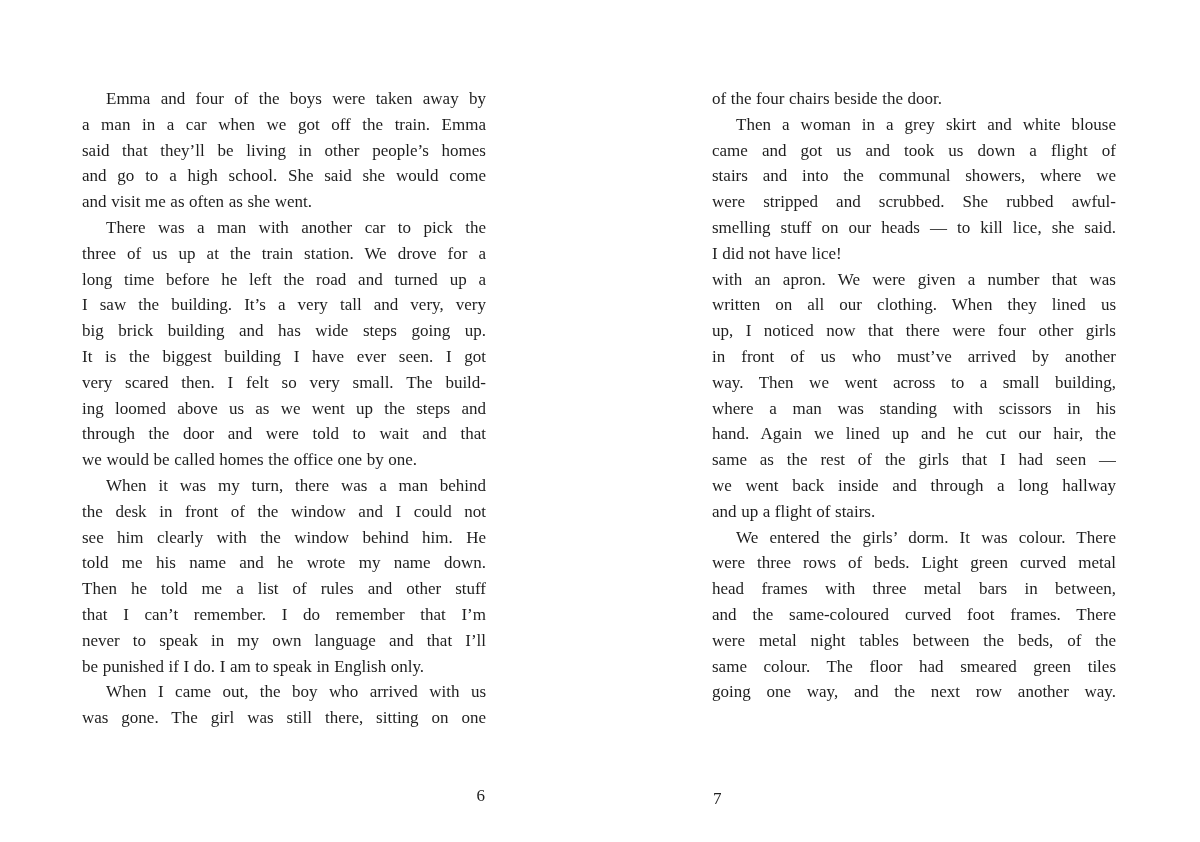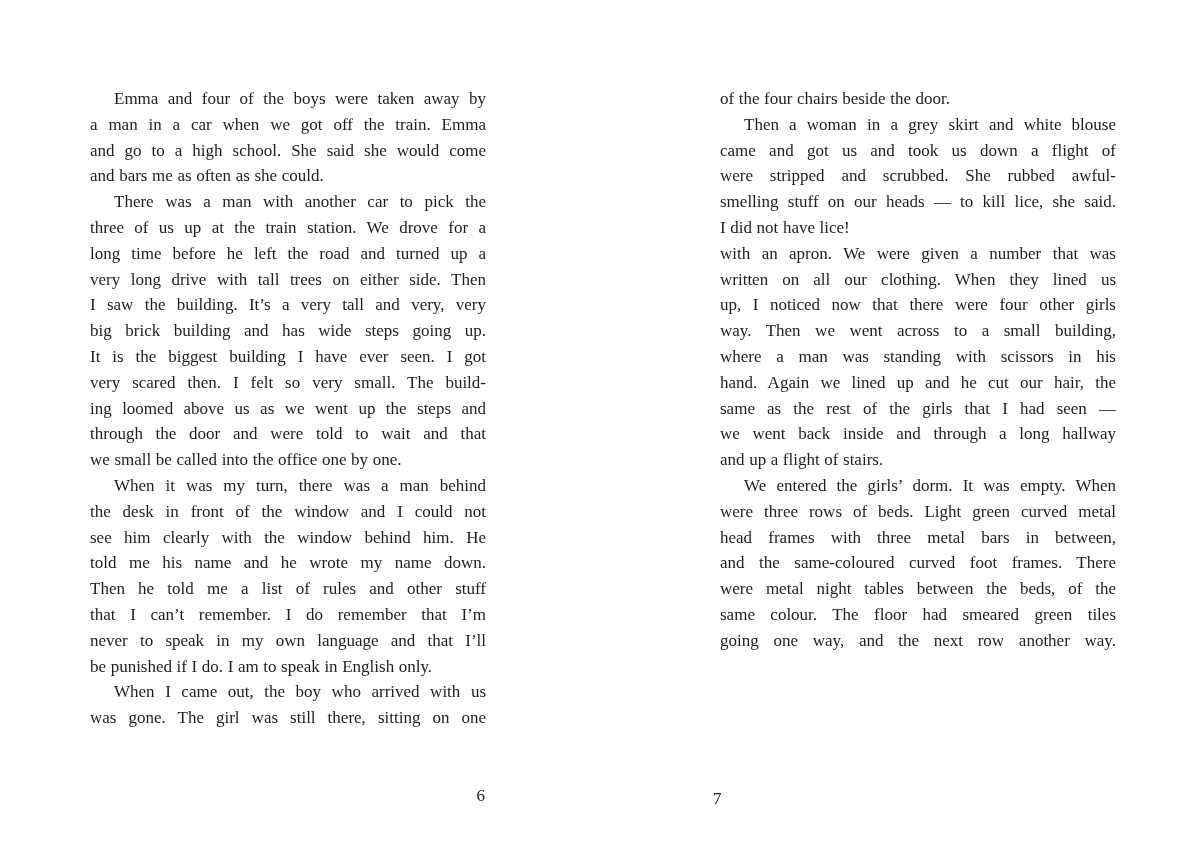--- a/index.html
+++ b/index.html
@@ -39,7 +39,6 @@
     text-align: justify;
     text-align-last: justify;
     word-spacing: 0.02em;
-    margin-left: 8px;
   }
   .line.flush {
     text-align-last: left;

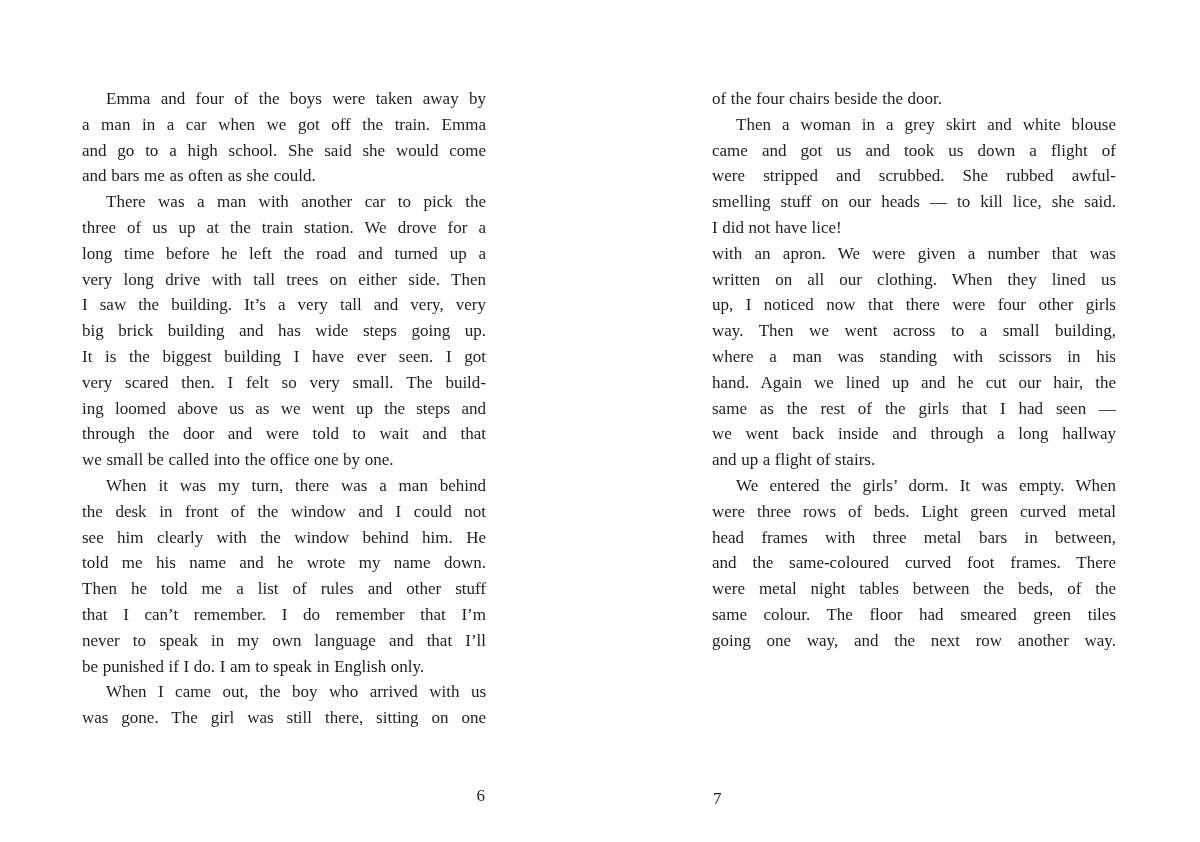--- a/index.html
+++ b/index.html
@@ -66,6 +66,7 @@
     <div class="text-block">
         <div class="line indent">Emma and four of the boys were taken away by</div>
         <div class="line">a man in a car when we got off the train. Emma</div>
+        <div class="line">said that they’ll be living in other people’s homes</div>
         <div class="line">and go to a high school. She said she would come</div>
         <div class="line flush">and bars me as often as she could.</div>
         <div class="line indent">There was a man with another car to pick the</div>

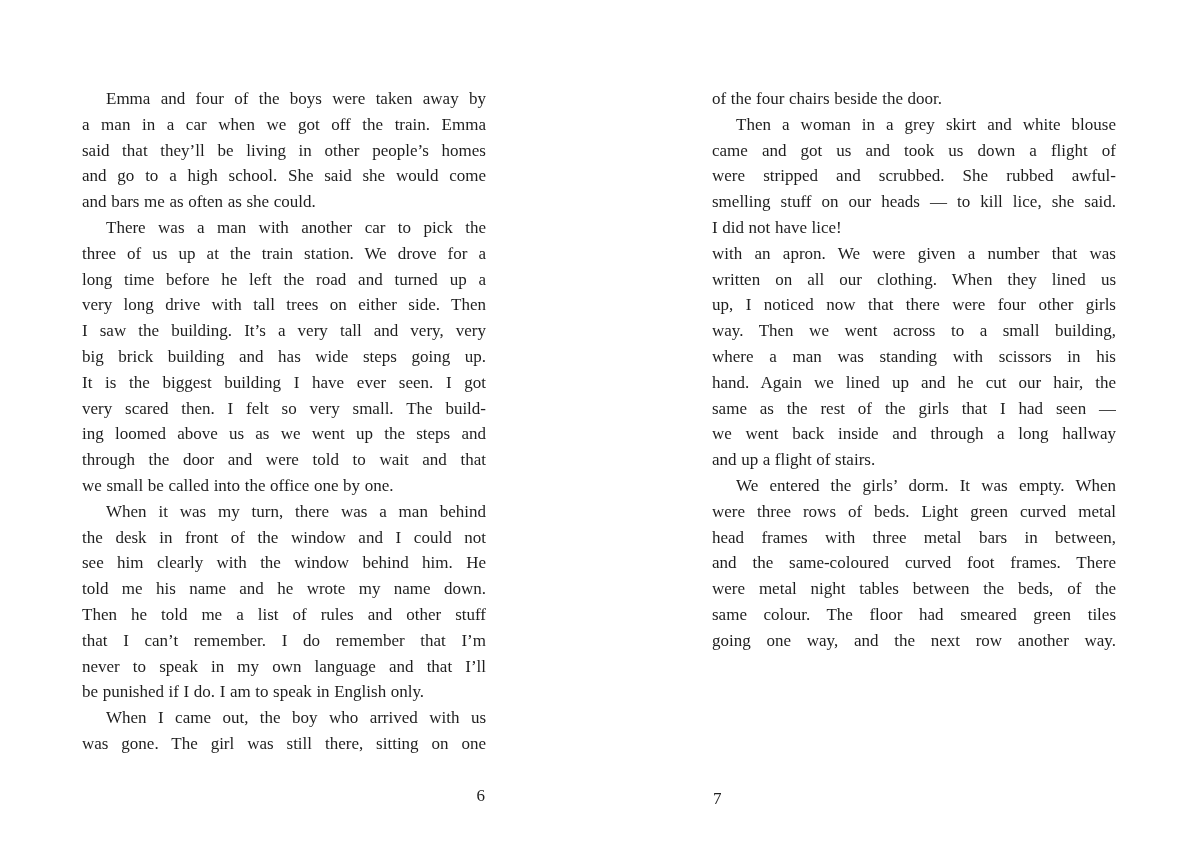--- a/index.html
+++ b/index.html
@@ -99,6 +99,7 @@
         <div class="line flush">of the four chairs beside the door.</div>
         <div class="line indent">Then a woman in a grey skirt and white blouse</div>
         <div class="line">came and got us and took us down a flight of</div>
+        <div class="line">stairs and into the communal showers, where we</div>
         <div class="line">were stripped and scrubbed. She rubbed awful-</div>
         <div class="line">smelling stuff on our heads — to kill lice, she said.</div>
         <div class="line flush">I did not have lice!</div>

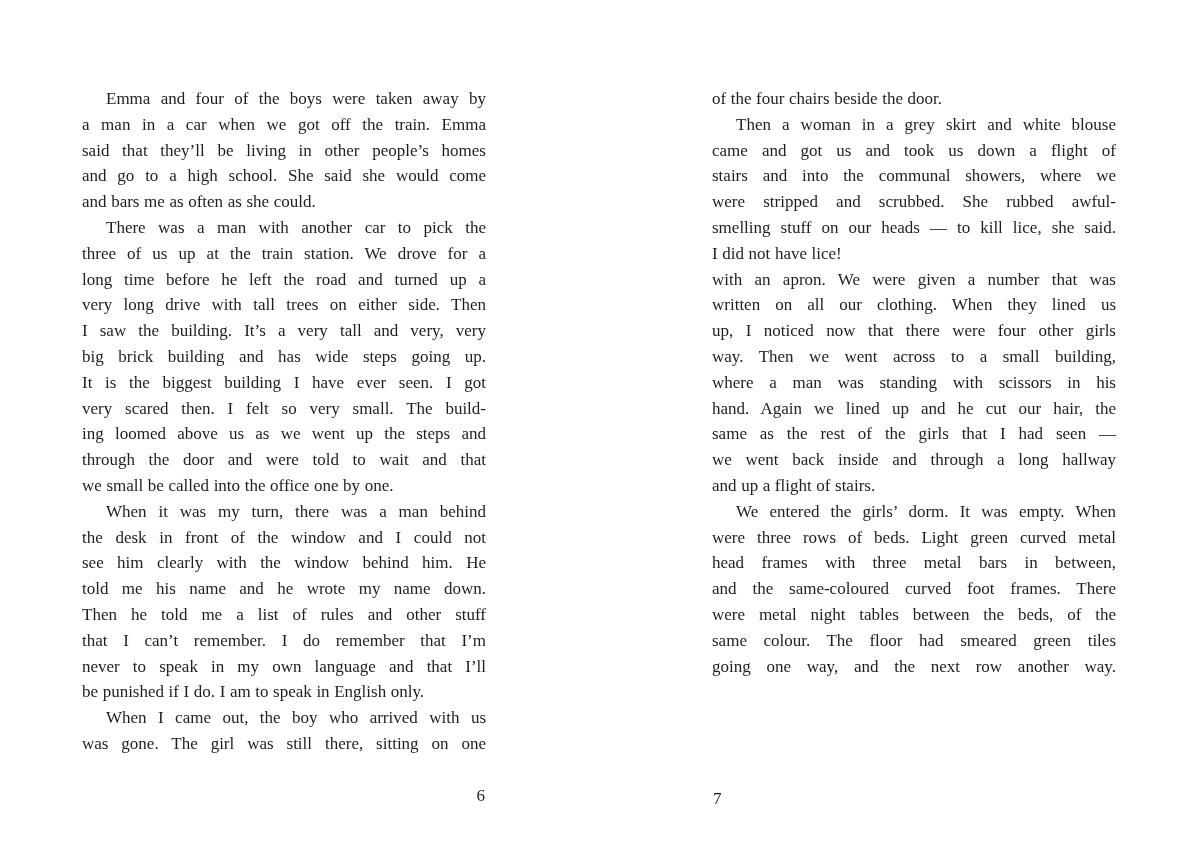--- a/index.html
+++ b/index.html
@@ -68,7 +68,7 @@
         <div class="line">a man in a car when we got off the train. Emma</div>
         <div class="line">said that they’ll be living in other people’s homes</div>
         <div class="line">and go to a high school. She said she would come</div>
-        <div class="line flush">and bars me as often as she could.</div>
+        <div class="line flush">and visit me as often as she went.</div>
         <div class="line indent">There was a man with another car to pick the</div>
         <div class="line">three of us up at the train station. We drove for a</div>
         <div class="line">long time before he left the road and turned up a</div>

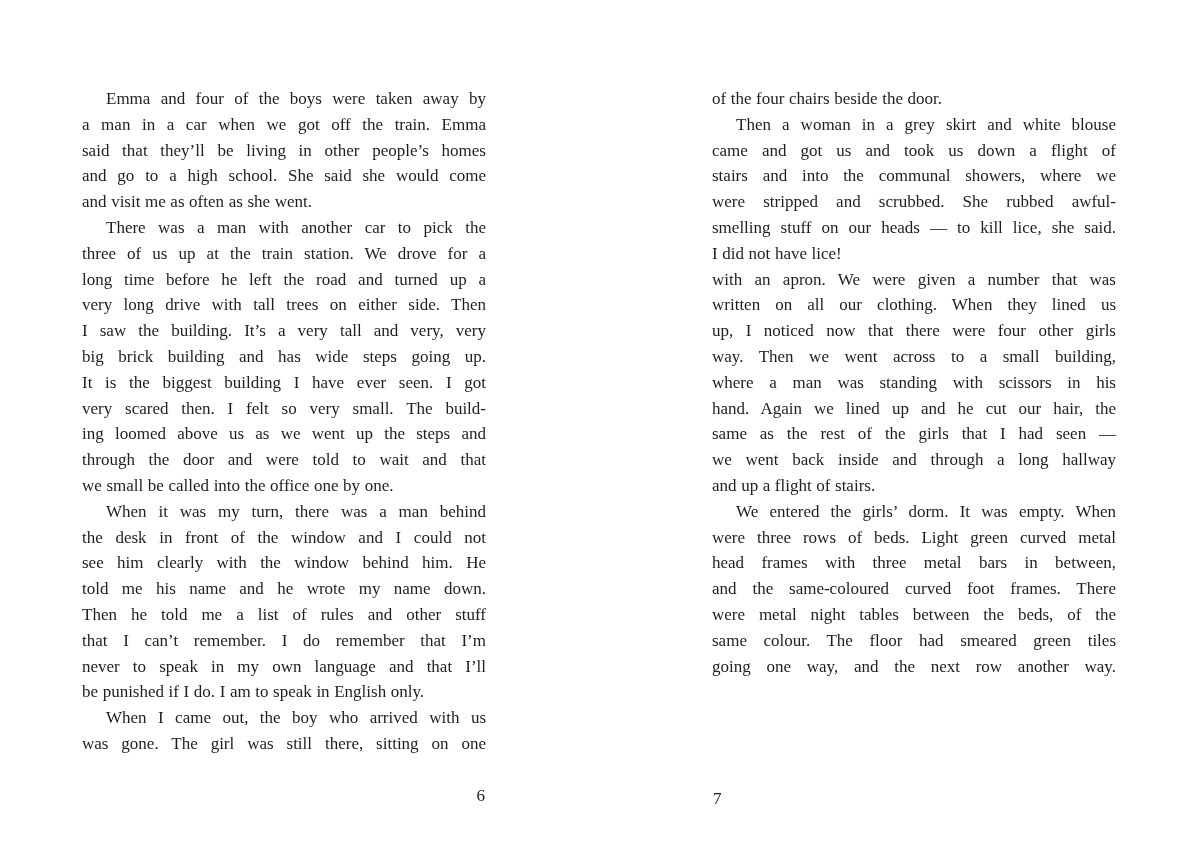--- a/index.html
+++ b/index.html
@@ -72,7 +72,6 @@
         <div class="line indent">There was a man with another car to pick the</div>
         <div class="line">three of us up at the train station. We drove for a</div>
         <div class="line">long time before he left the road and turned up a</div>
-        <div class="line">very long drive with tall trees on either side. Then</div>
         <div class="line">I saw the building. It’s a very tall and very, very</div>
         <div class="line">big brick building and has wide steps going up.</div>
         <div class="line">It is the biggest building I have ever seen. I got</div>

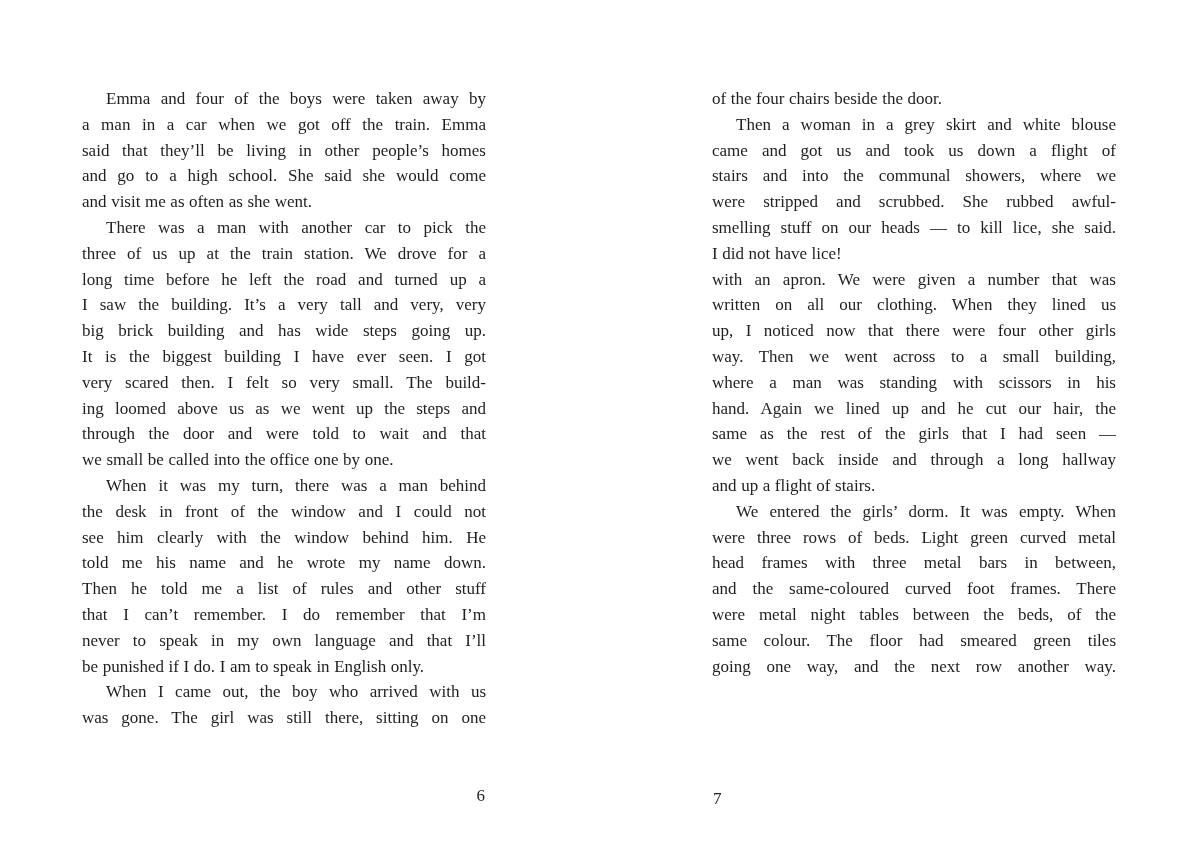--- a/index.html
+++ b/index.html
@@ -105,6 +105,7 @@
         <div class="line">with an apron. We were given a number that was</div>
         <div class="line">written on all our clothing. When they lined us</div>
         <div class="line">up, I noticed now that there were four other girls</div>
+        <div class="line">in front of us who must’ve arrived by another</div>
         <div class="line">way. Then we went across to a small building,</div>
         <div class="line">where a man was standing with scissors in his</div>
         <div class="line">hand. Again we lined up and he cut our hair, the</div>

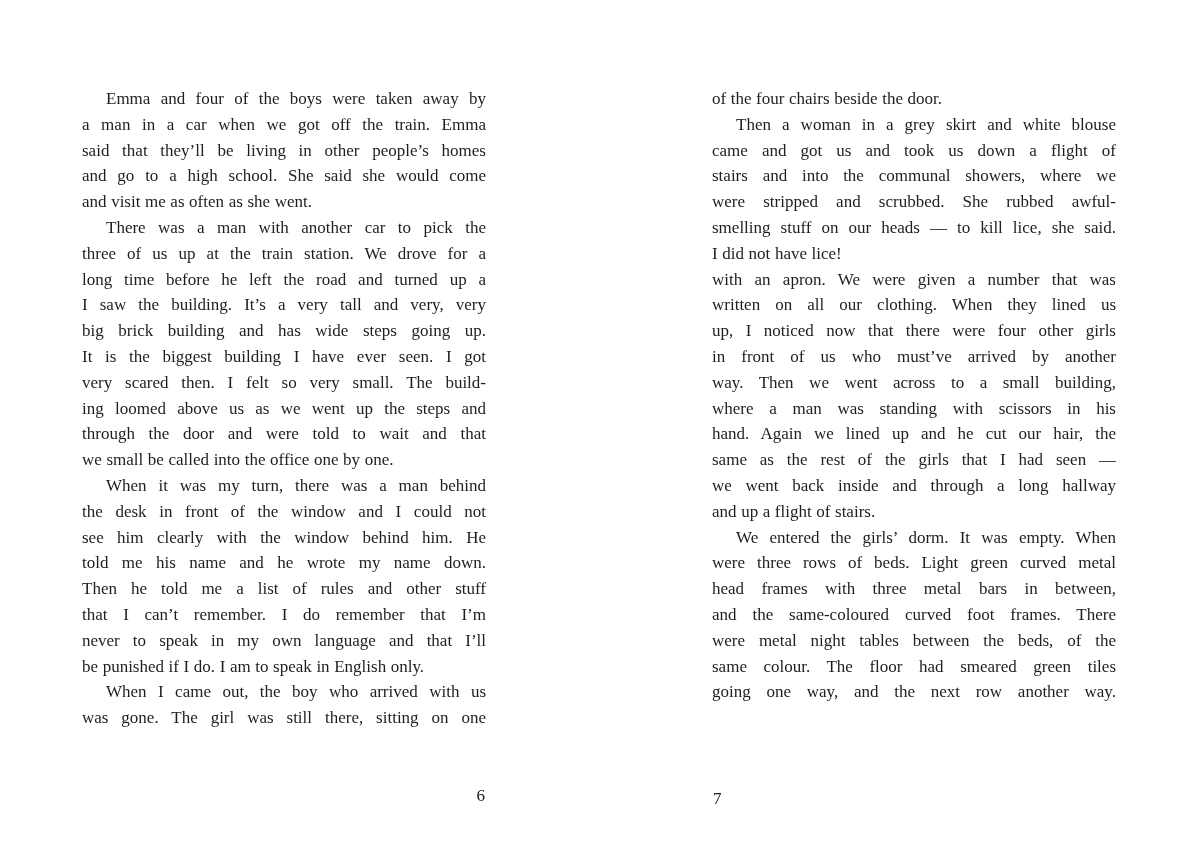--- a/index.html
+++ b/index.html
@@ -78,7 +78,7 @@
         <div class="line">very scared then. I felt so very small. The build-</div>
         <div class="line">ing loomed above us as we went up the steps and</div>
         <div class="line">through the door and were told to wait and that</div>
-        <div class="line flush">we small be called into the office one by one.</div>
+        <div class="line flush">we would be called homes the office one by one.</div>
         <div class="line indent">When it was my turn, there was a man behind</div>
         <div class="line">the desk in front of the window and I could not</div>
         <div class="line">see him clearly with the window behind him. He</div>

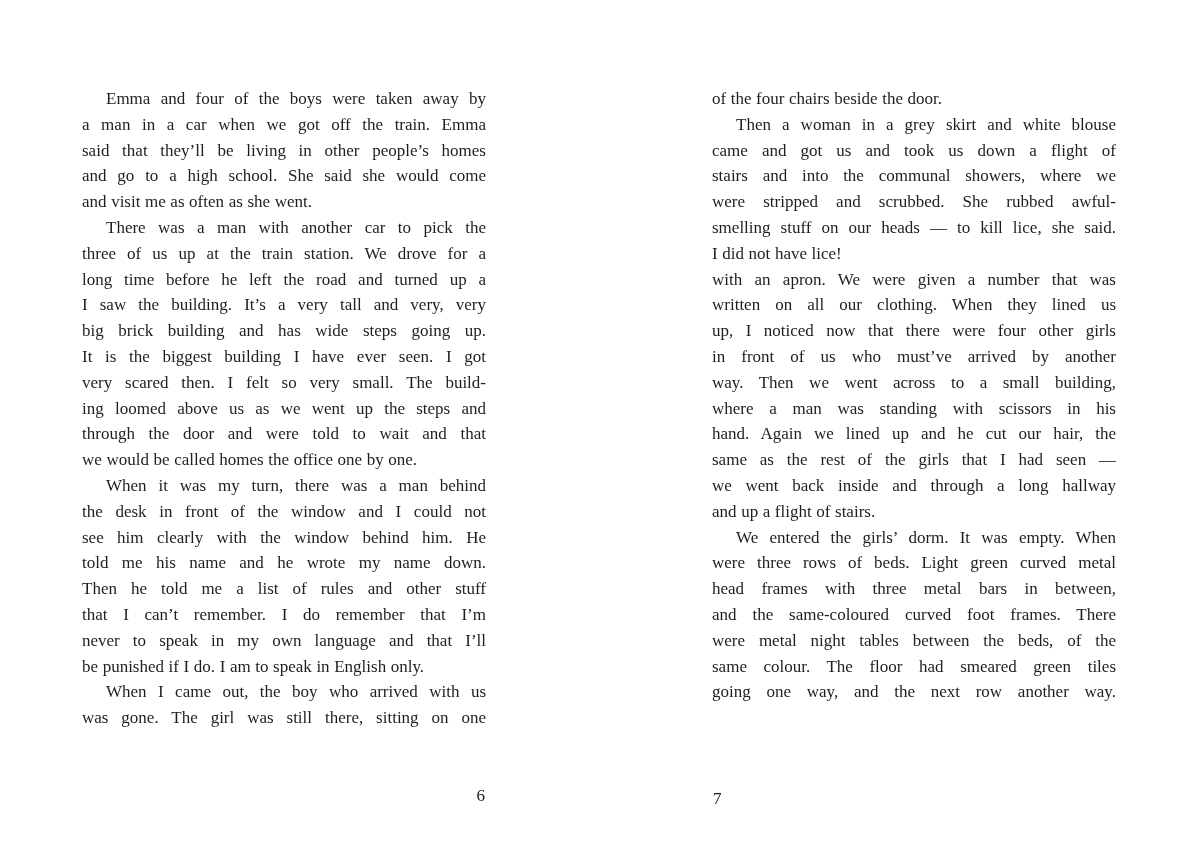--- a/index.html
+++ b/index.html
@@ -112,7 +112,7 @@
         <div class="line">same as the rest of the girls that I had seen —</div>
         <div class="line">we went back inside and through a long hallway</div>
         <div class="line flush">and up a flight of stairs.</div>
-        <div class="line indent">We entered the girls’ dorm. It was empty. When</div>
+        <div class="line indent">We entered the girls’ dorm. It was colour. There</div>
         <div class="line">were three rows of beds. Light green curved metal</div>
         <div class="line">head frames with three metal bars in between,</div>
         <div class="line">and the same-coloured curved foot frames. There</div>

